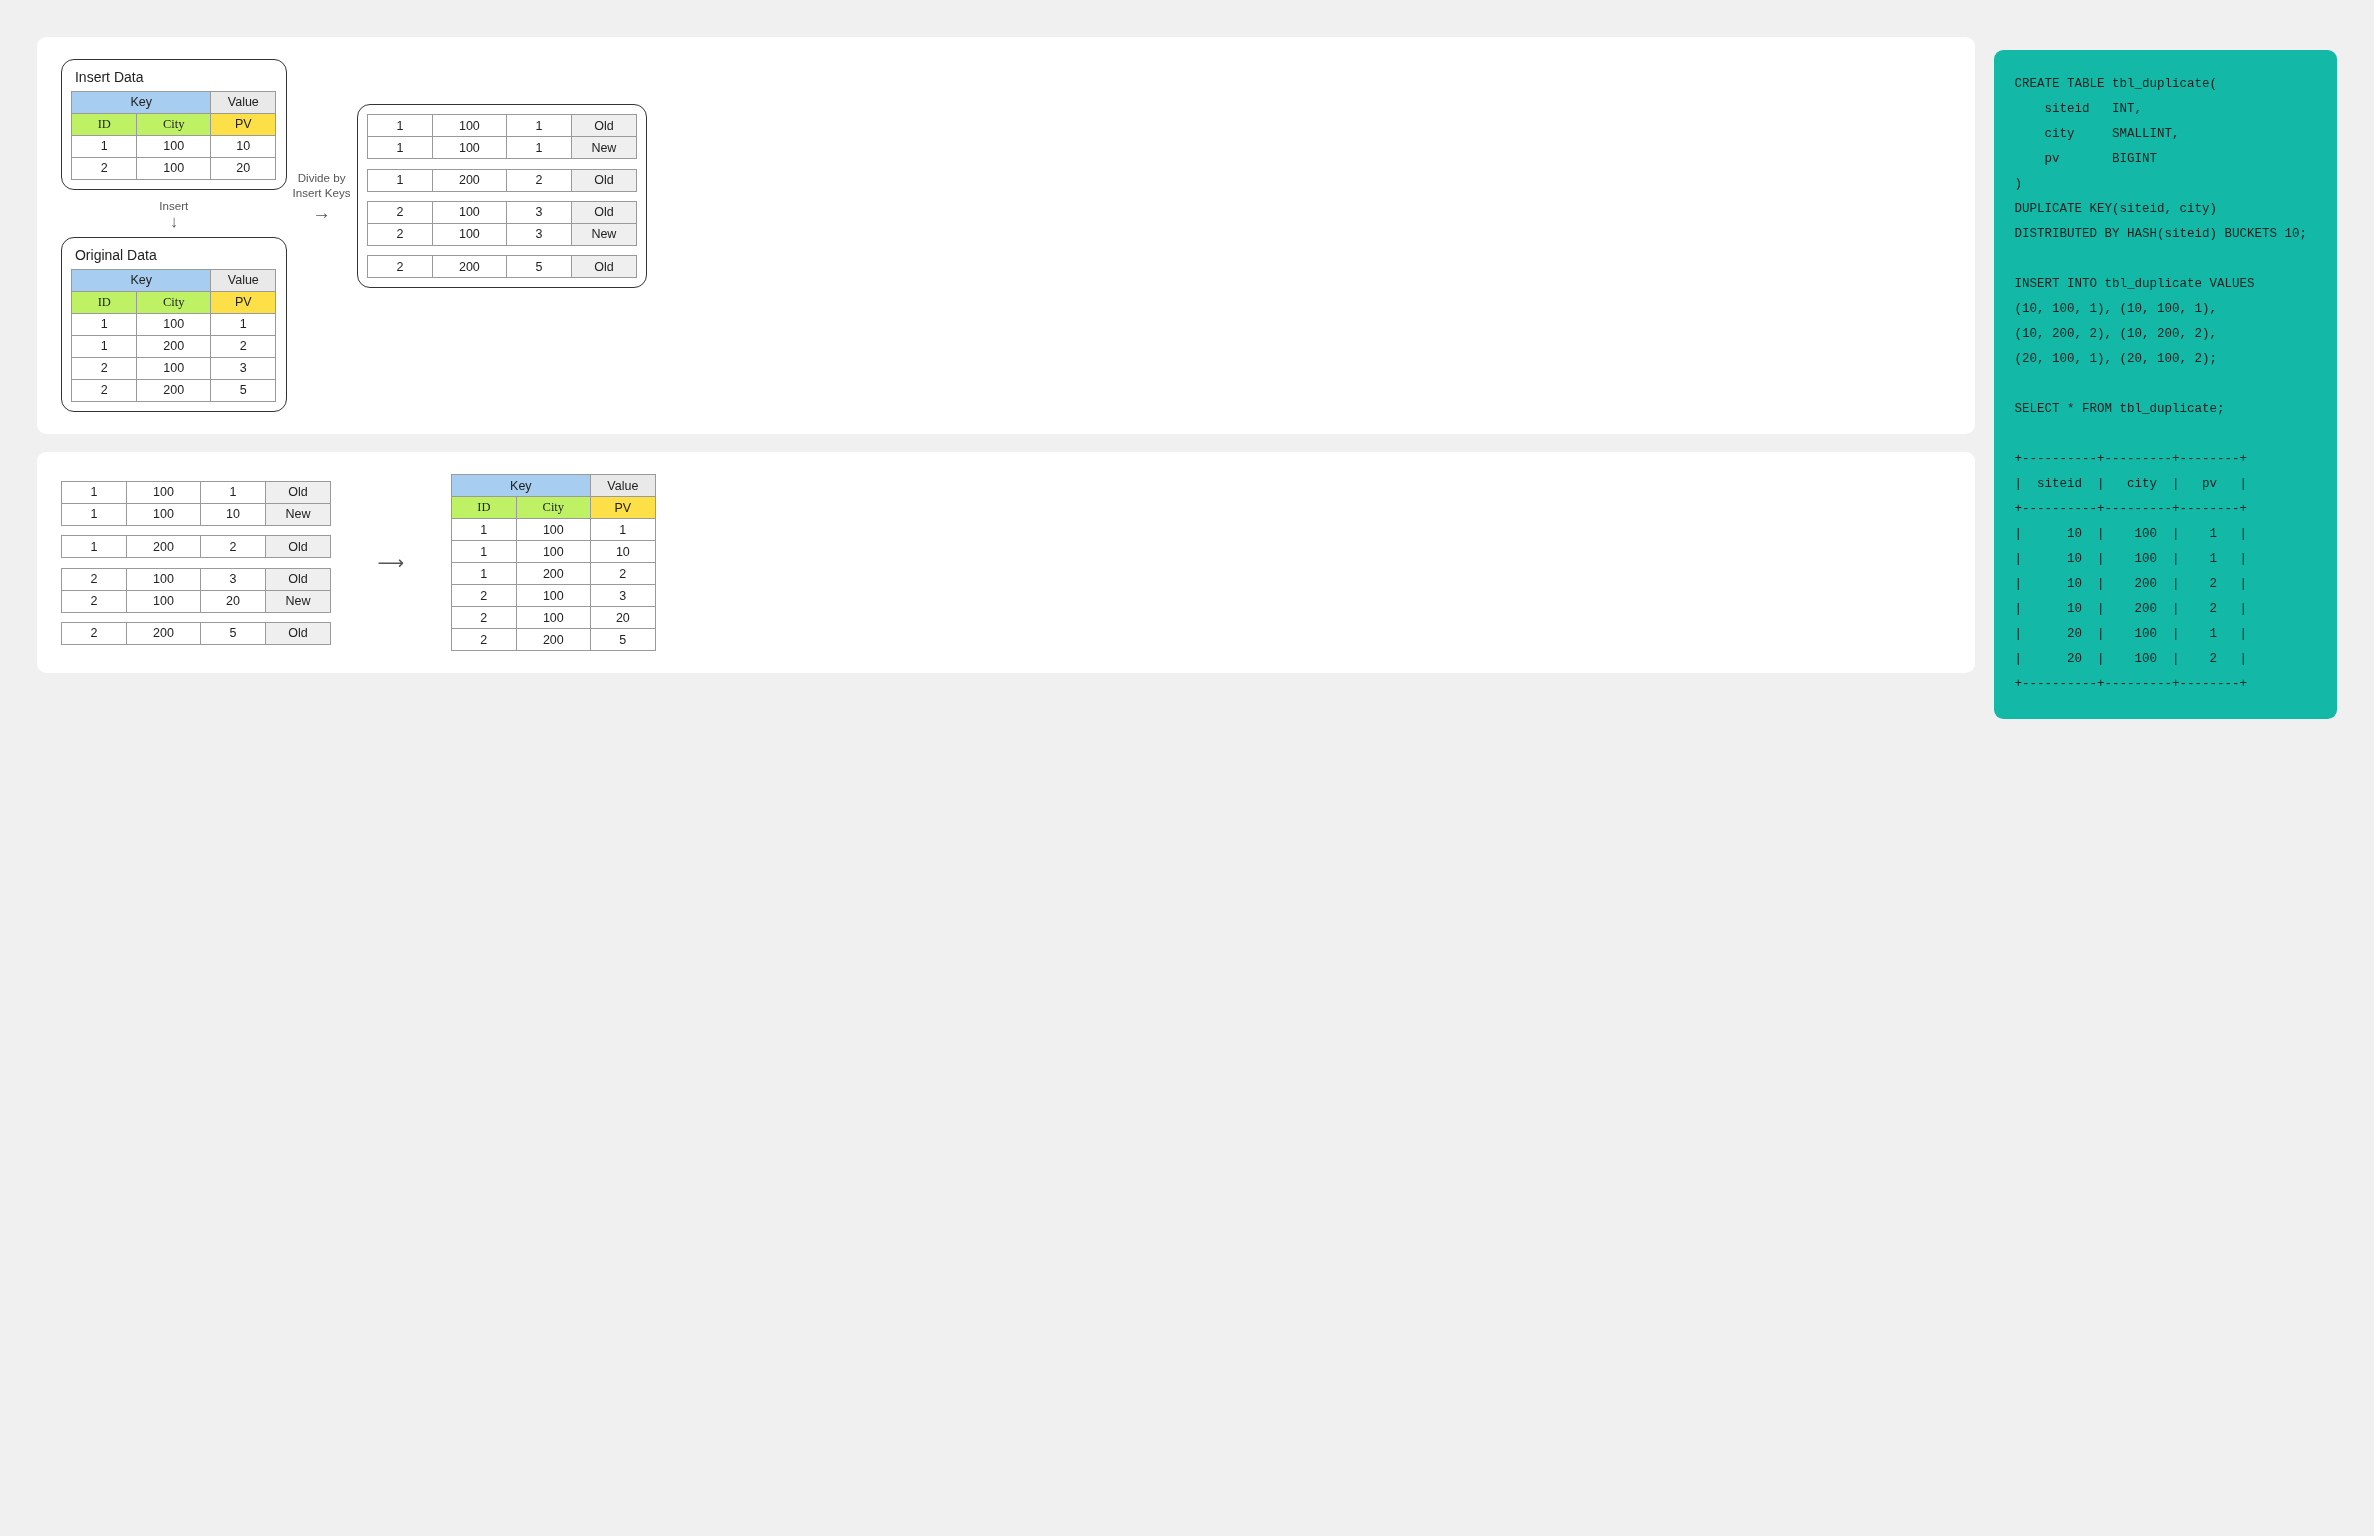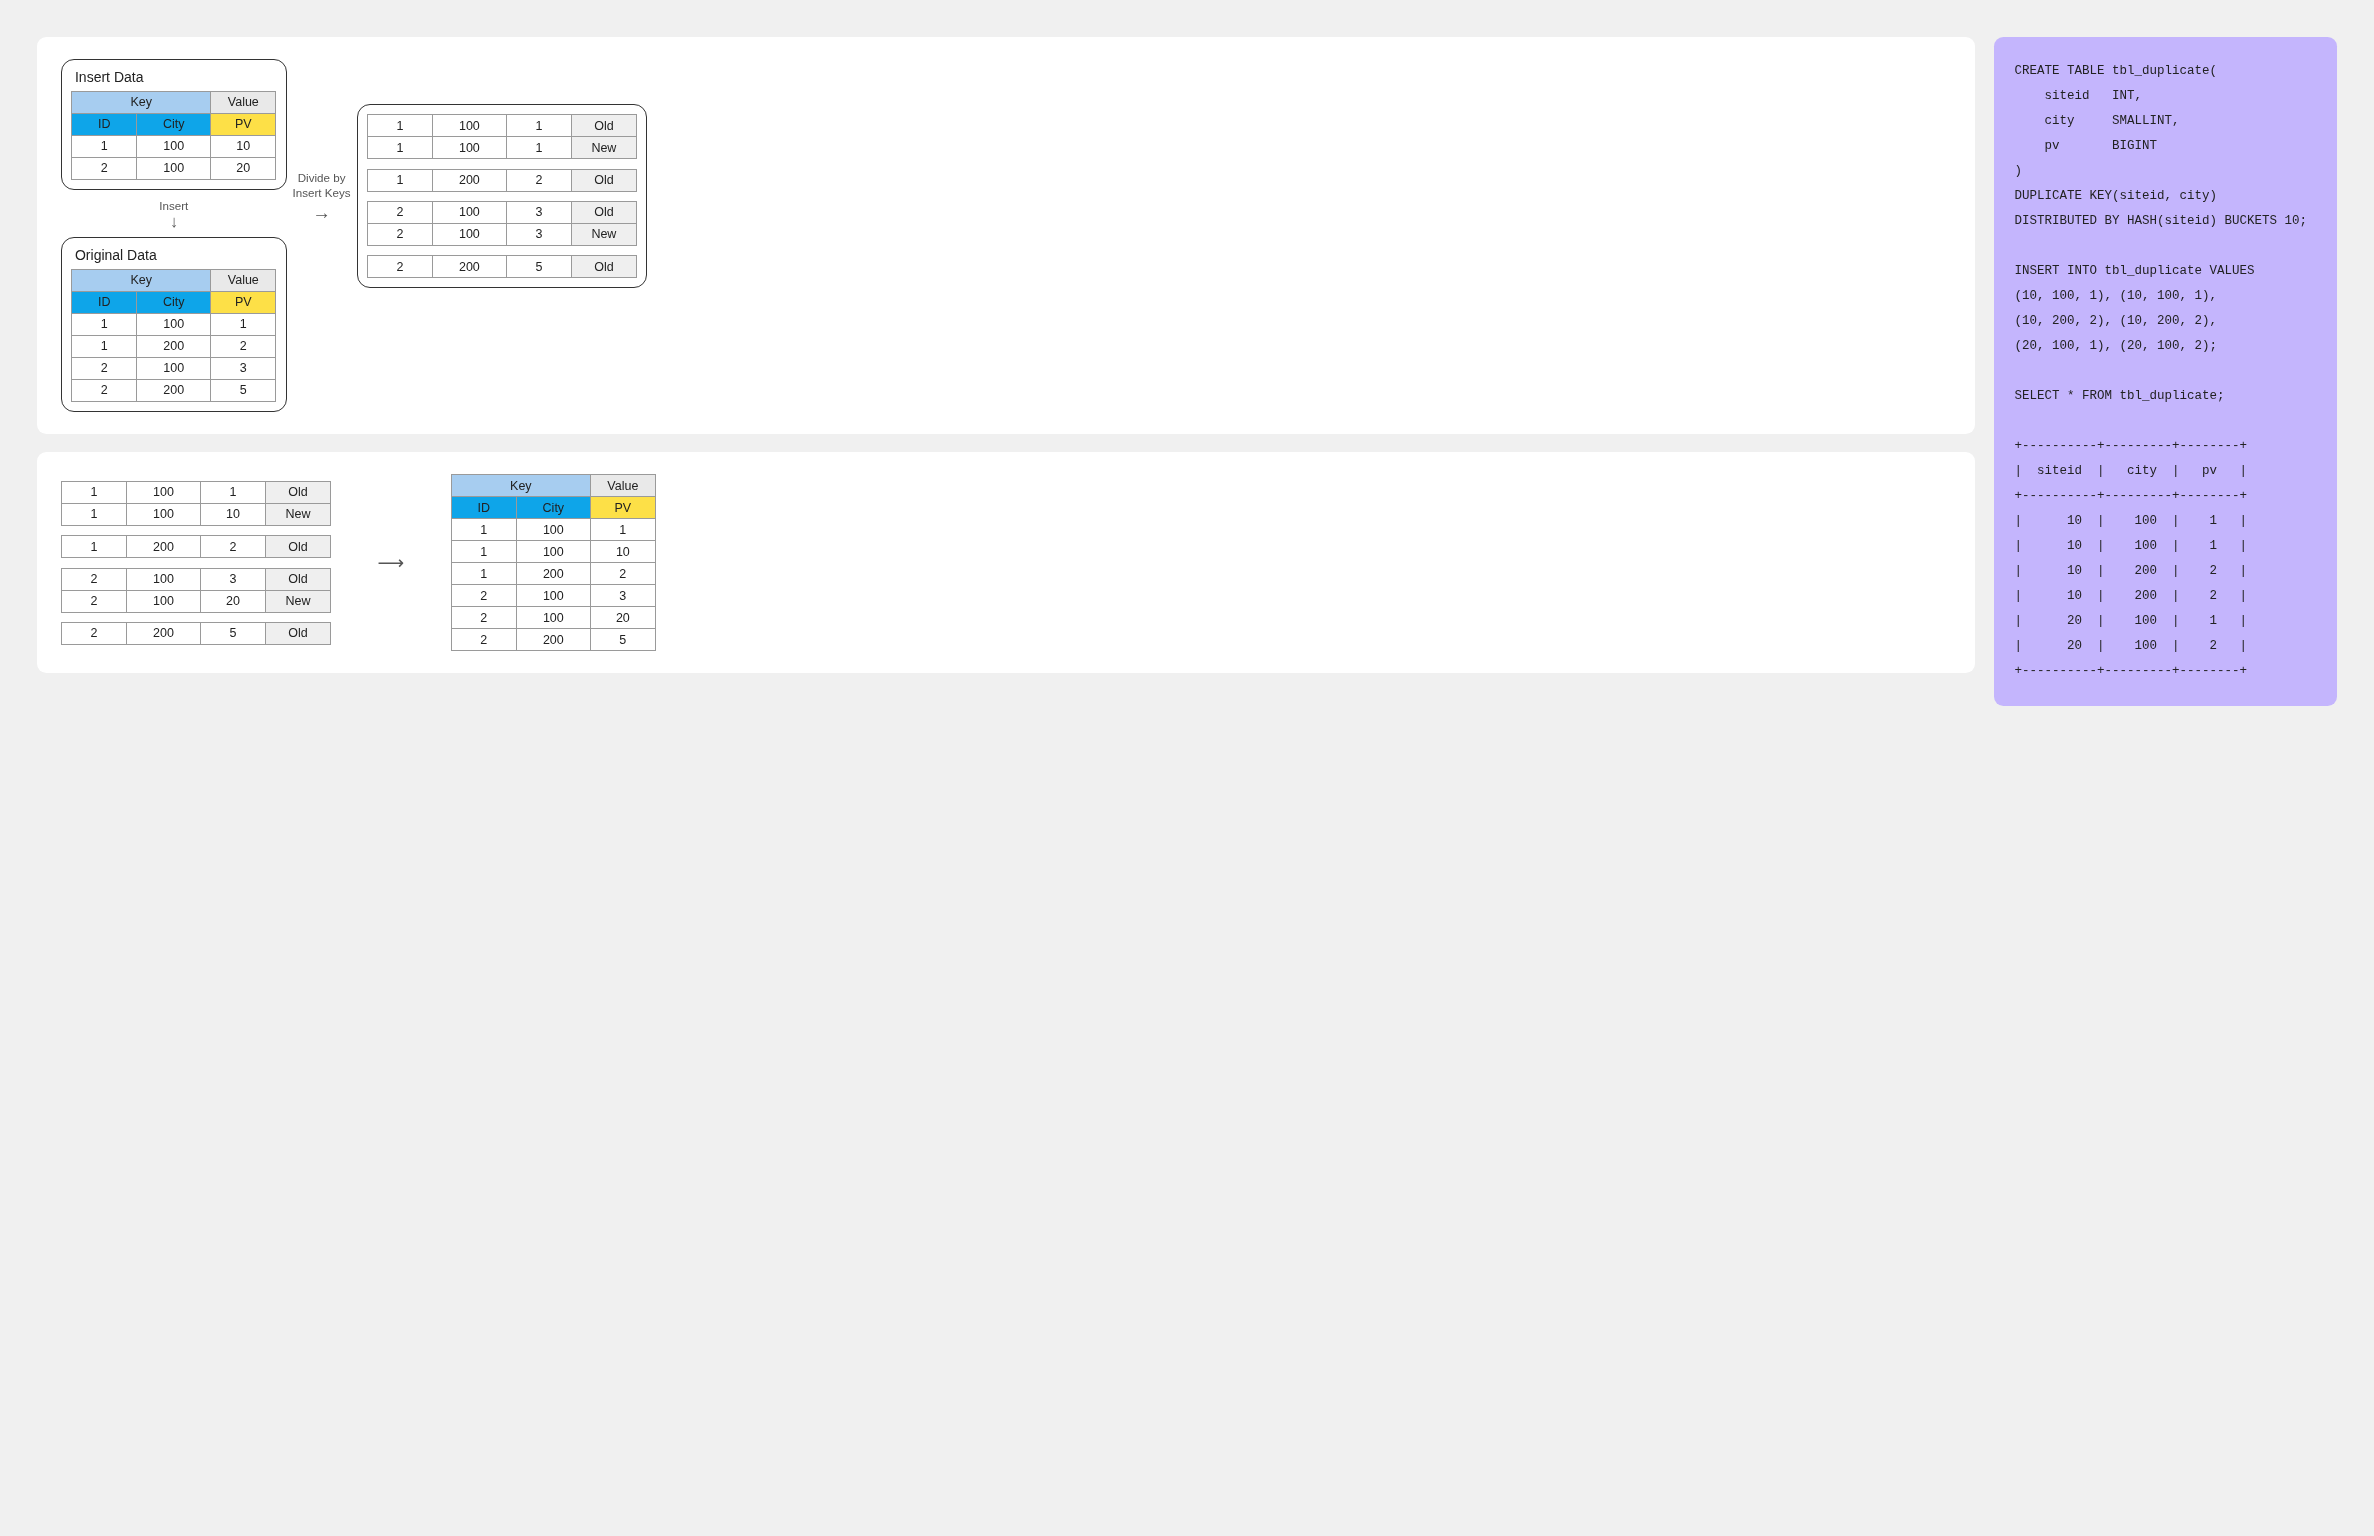--- a/index.html
+++ b/index.html
@@ -27,7 +27,7 @@
     padding: 22px 24px;
   }
   .code-panel {
-    background: #c4b5fd;
+    background: #14b8a6;
     border-radius: 9.3px;
     padding: 22px 20.4px;
     font-family: "Courier New", Courier, monospace;
@@ -35,6 +35,7 @@
     line-height: 2.0;
     white-space: pre;
     color: #222;
+    margin-top: 13px;
   }
   
   .top-layout {

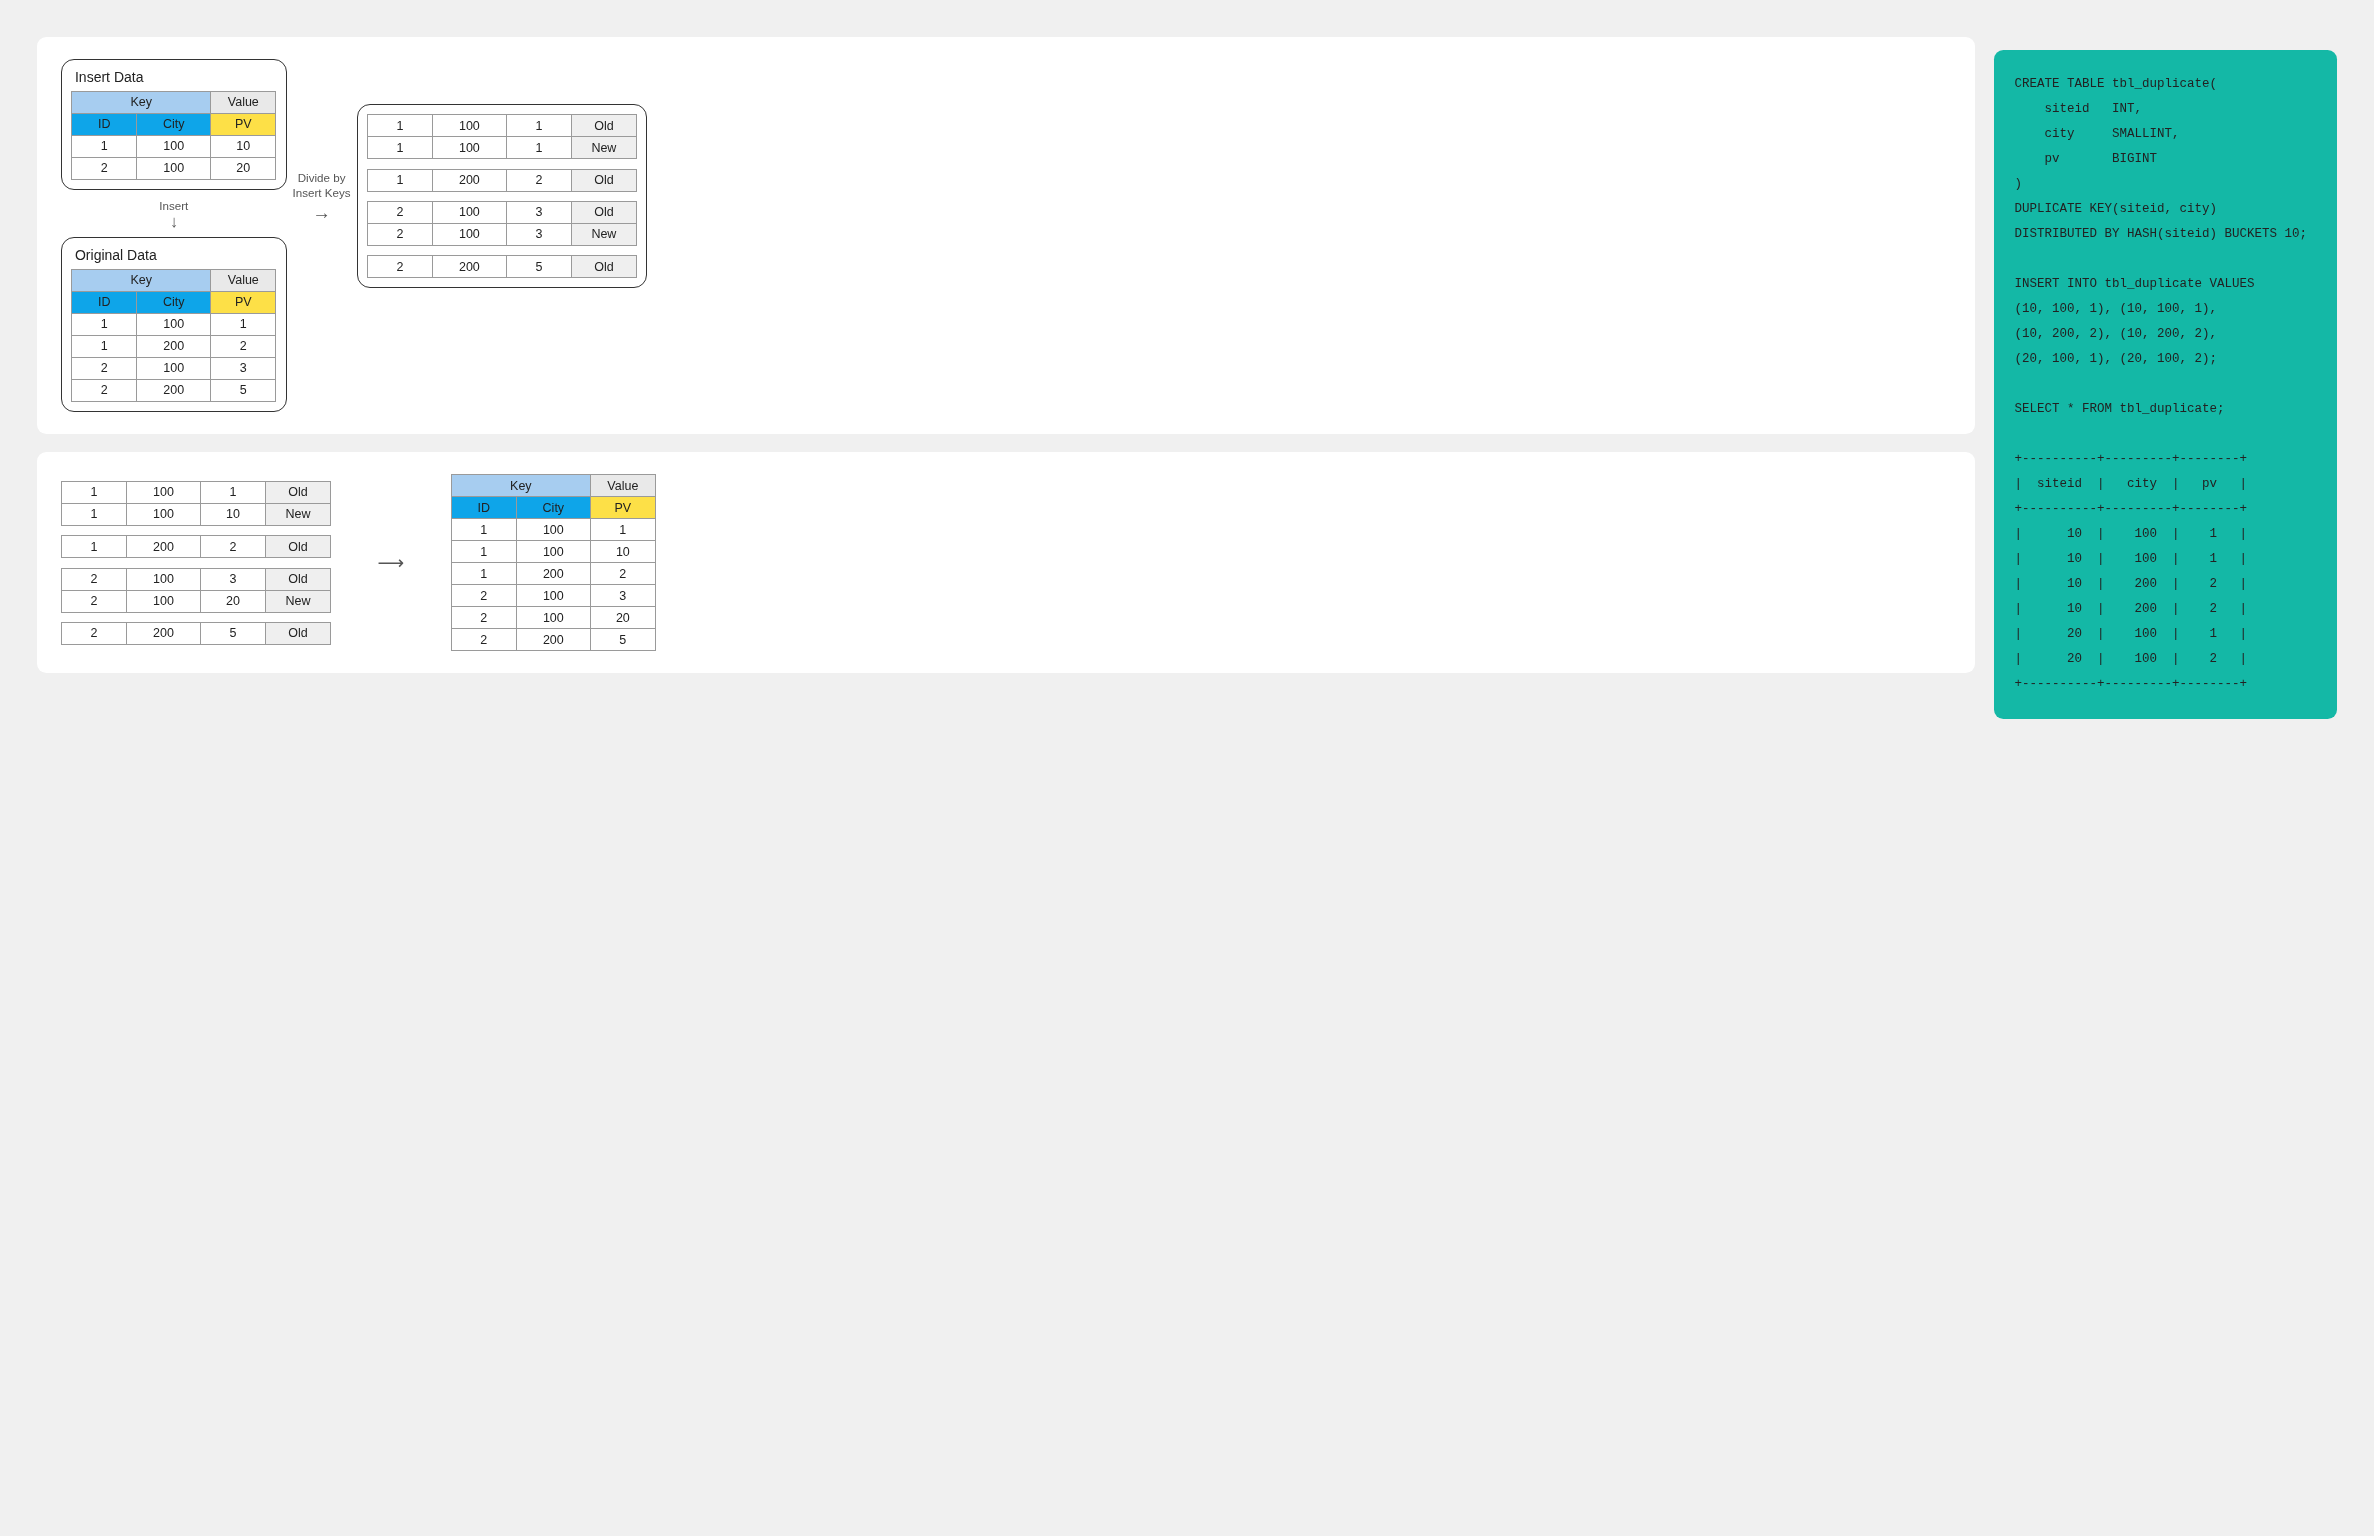--- a/index.html
+++ b/index.html
@@ -75,7 +75,7 @@
   }
   .hdr-key { background: #a7cdf0; }
   .hdr-val { background: #e9e9e9; }
-  .sub-key { background: #0ea5e9; }
+  .sub-key { background: #bef264; font-family: Liberation Serif, serif; }
   .sub-val { background: #fde047; margin-left: 8px; }
   .tag-cell { background: #efefef; }
   .insert-col {

